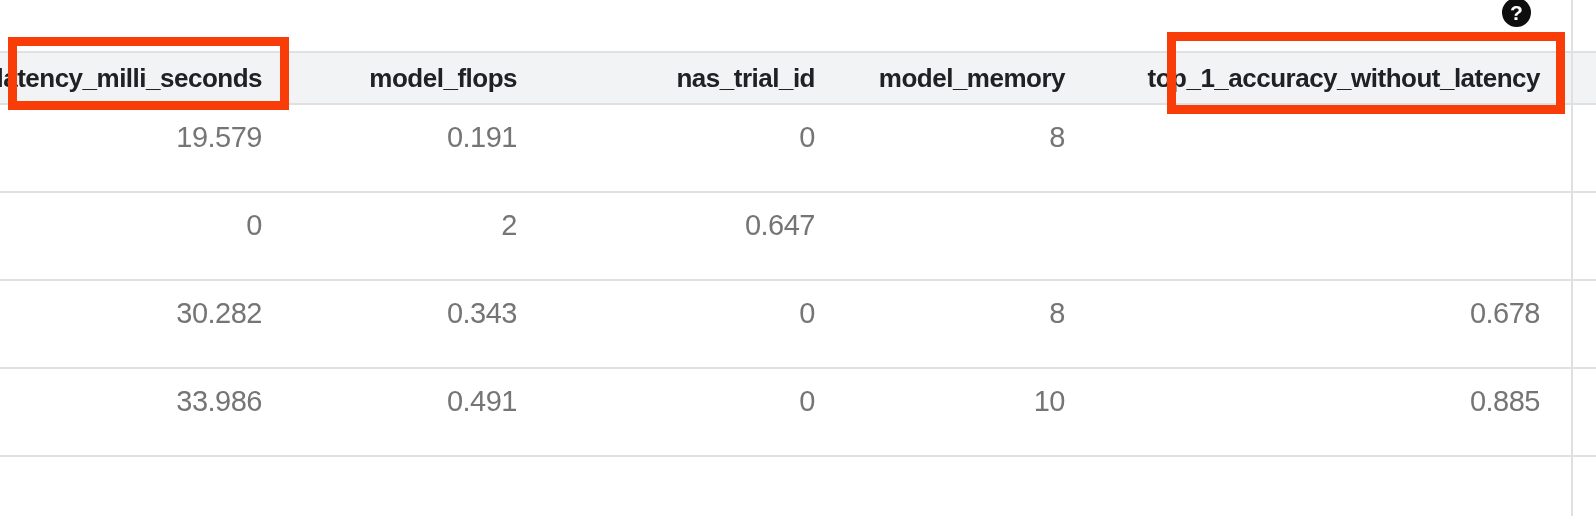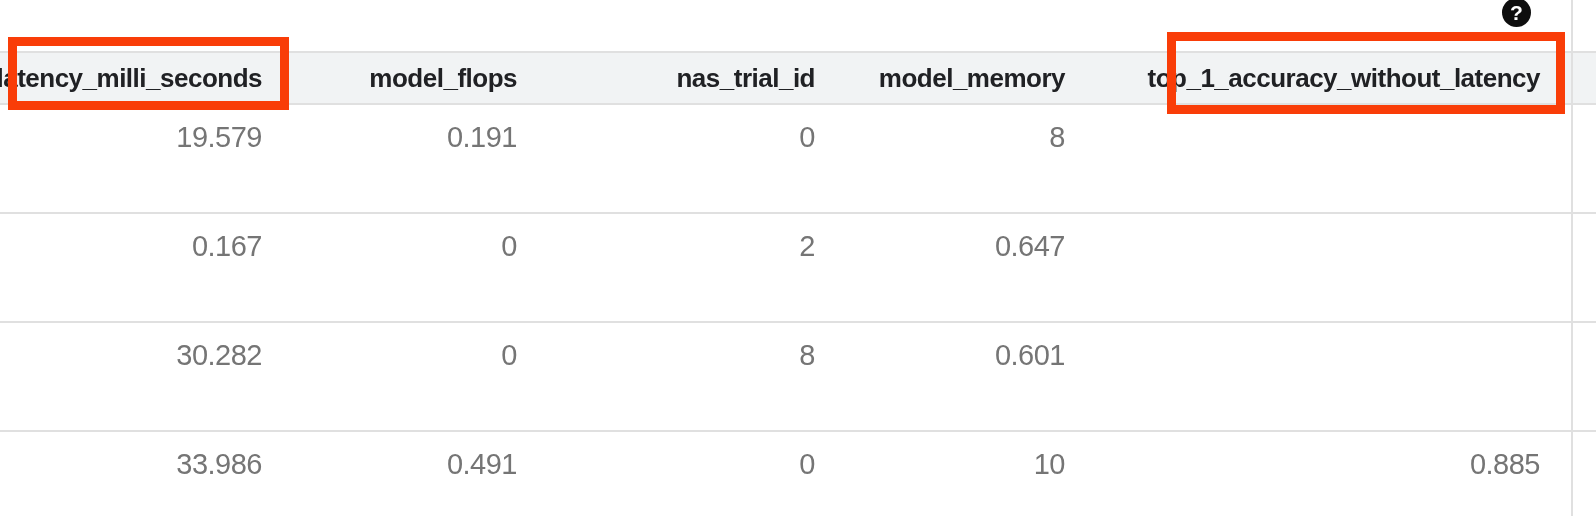--- a/index.html
+++ b/index.html
@@ -48,7 +48,7 @@
   }
   .header-cell.stub { padding-right: 0; }
   .data-row {
-    height: 109px;
+    height: 88px;
     border-bottom: 2px solid #e0e0e0;
     background: #ffffff;
   }

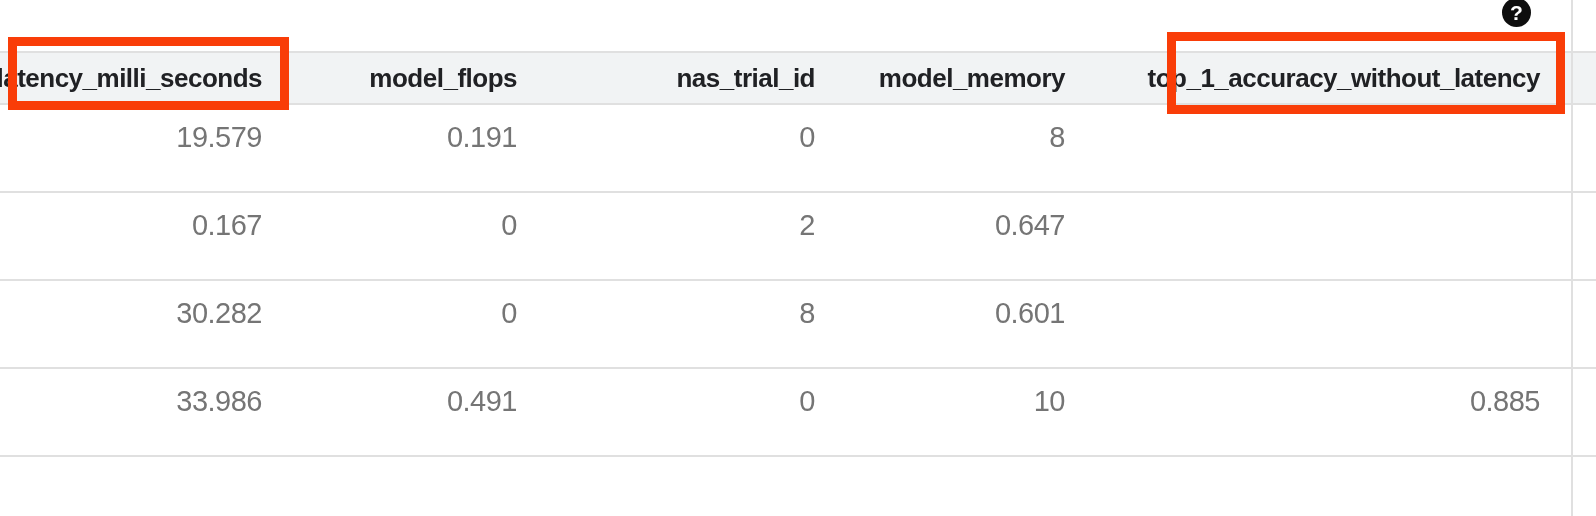--- a/index.html
+++ b/index.html
@@ -127,7 +127,6 @@
           <div class="data-cell stub"></div>
         </div>
         <div class="grid-row data-row">
-          <div class="data-cell">0.167</div>
           <div class="data-cell">0</div>
           <div class="data-cell">2</div>
           <div class="data-cell">0.647</div>

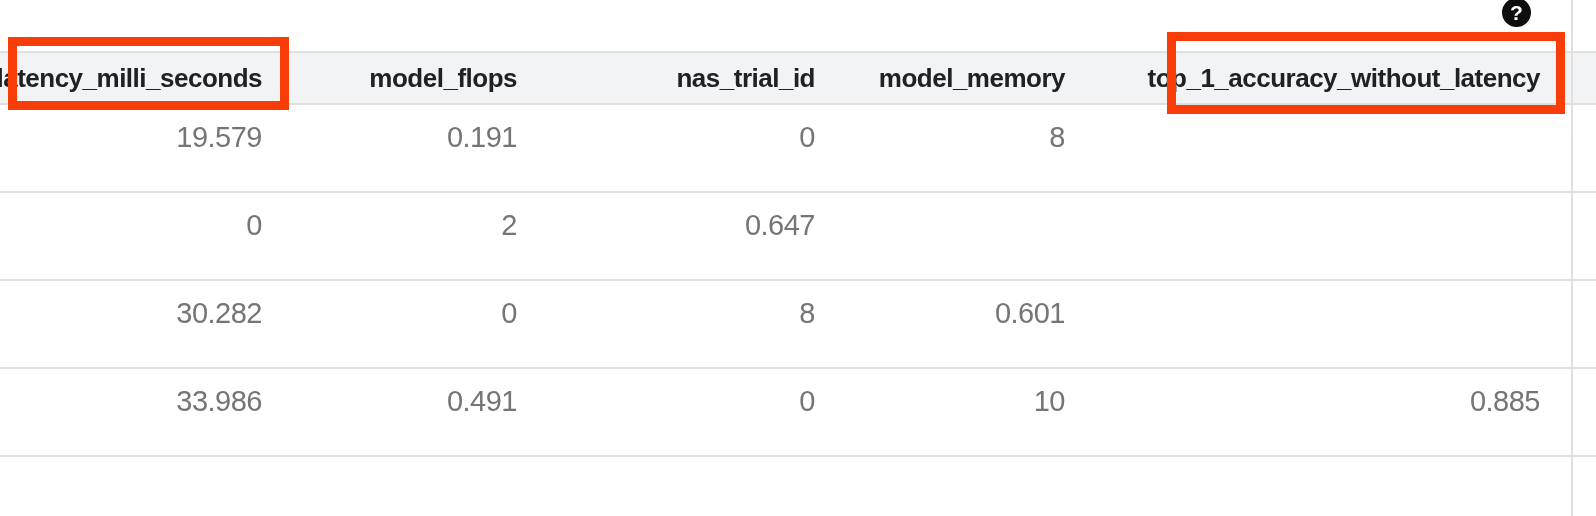--- a/index.html
+++ b/index.html
@@ -134,6 +134,7 @@
         </div>
         <div class="grid-row data-row">
           <div class="data-cell">30.282</div>
+          <div class="data-cell">0.343</div>
           <div class="data-cell">0</div>
           <div class="data-cell">8</div>
           <div class="data-cell">0.601</div>

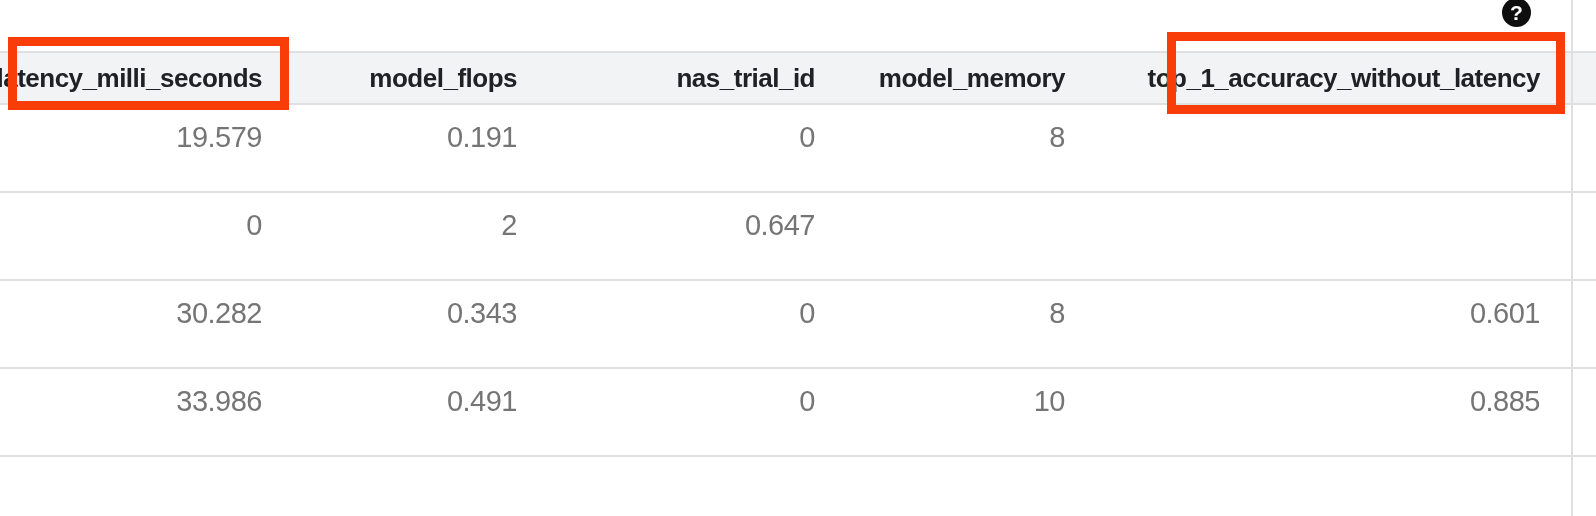--- a/index.html
+++ b/index.html
@@ -137,7 +137,7 @@
           <div class="data-cell">0.343</div>
           <div class="data-cell">0</div>
           <div class="data-cell">8</div>
-          <div class="data-cell">0.601</div>
+          <div class="data-cell">0.678</div>
           <div class="data-cell stub"></div>
         </div>
         <div class="grid-row data-row">

